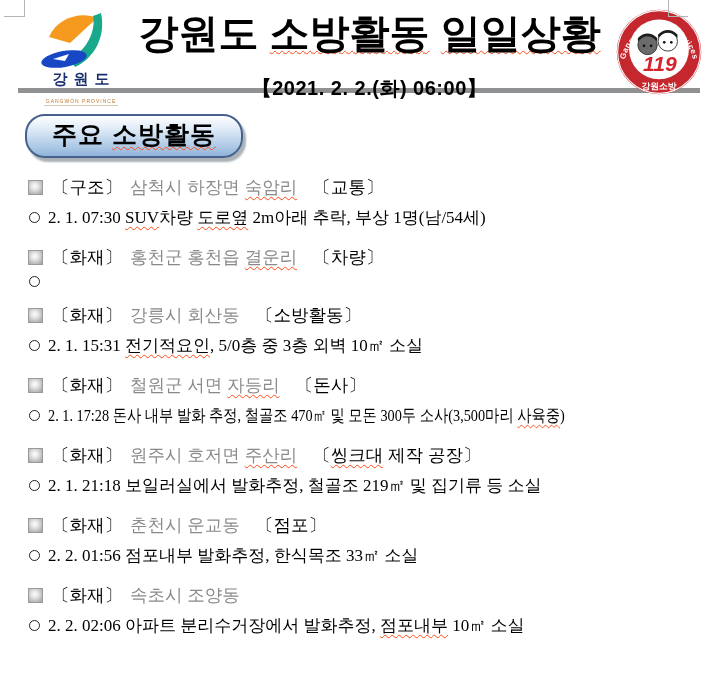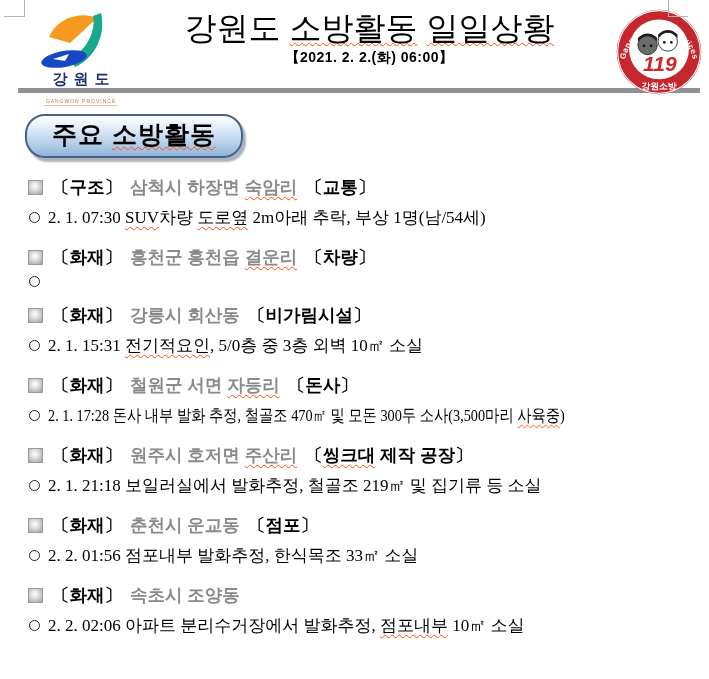--- a/index.html
+++ b/index.html
@@ -23,7 +23,7 @@
   .logo-label { font-size:15px; font-weight:bold; color:#1b2e6e; letter-spacing:6px; margin-top:-2px; text-indent:6px; }
   .logo-sublabel { font-size:5px; color:#c07830; letter-spacing:1px; border-bottom:1px solid #d9c9b4; display:inline-block; padding:0 2px 1px; }
   .title-block { flex:1; text-align:center; padding-top:4px; }
-  .report-title { font-size:32px; font-weight:400; letter-spacing:0px; line-height:1.15; white-space:nowrap; }
+  .report-title { font-size:40px; font-weight:700; letter-spacing:0px; line-height:1.15; white-space:nowrap; }
   .report-datetime { font-size:14px; font-weight:bold; margin-top:2px; letter-spacing:0.5px; }
   .emblem { width:96px; flex:none; text-align:right; margin-top:2px; }
 

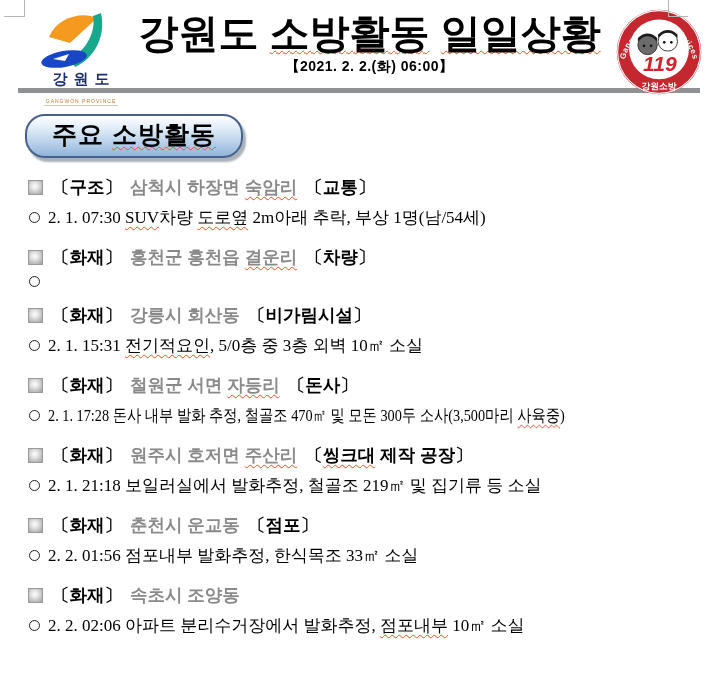--- a/index.html
+++ b/index.html
@@ -24,7 +24,7 @@
   .logo-sublabel { font-size:5px; color:#c07830; letter-spacing:1px; border-bottom:1px solid #d9c9b4; display:inline-block; padding:0 2px 1px; }
   .title-block { flex:1; text-align:center; padding-top:4px; }
   .report-title { font-size:40px; font-weight:700; letter-spacing:0px; line-height:1.15; white-space:nowrap; }
-  .report-datetime { font-size:14px; font-weight:bold; margin-top:2px; letter-spacing:0.5px; }
+  .report-datetime { font-size:20px; font-weight:bold; margin-top:19px; letter-spacing:0.5px; }
   .emblem { width:96px; flex:none; text-align:right; margin-top:2px; }
 
   .divider { height:5px; background:#8f9193; margin:0 9px 0 18px; }

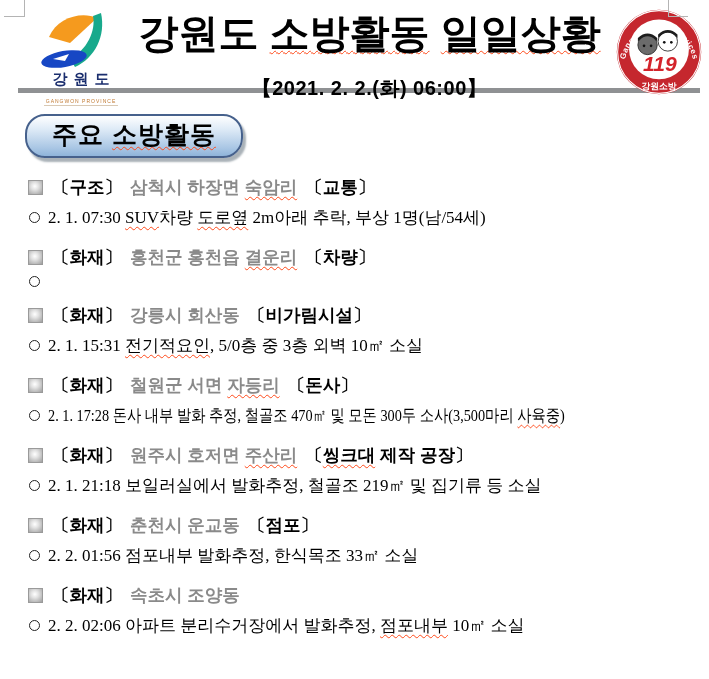--- a/index.html
+++ b/index.html
@@ -44,7 +44,7 @@
   
   .incident-list { margin:17px 0 0 28px; }
   .incident { margin-bottom:16px; }
-  .inc-header { display:flex; align-items:center; font-weight:bold; font-size:17.5px; margin-bottom:7px; white-space:nowrap; }
+  .inc-header { display:flex; align-items:center; font-weight:normal; font-size:17.5px; margin-bottom:7px; white-space:nowrap; }
   .sq {
     width:15px; height:15px; flex:none; margin-right:9px;
     border:1px solid #9a9a9a;

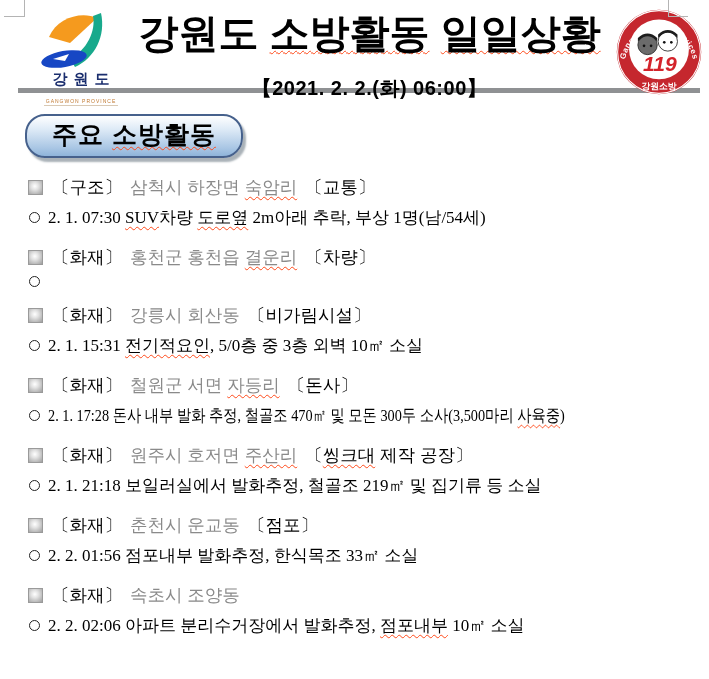--- a/index.html
+++ b/index.html
@@ -51,7 +51,7 @@
     background:radial-gradient(circle at 45% 40%, #ffffff 0%, #e2e2e2 35%, #9e9e9e 100%);
   }
   .cat,.typ { color:#000; margin-right:8px; }
-  .loc { color:#8a8a8a; margin-right:8px; }
+  .loc { color:#8a8a8a; margin-right:16px; }
   .inc-detail { display:flex; align-items:center; font-family:"Liberation Serif","DejaVu Serif",serif; font-size:17px; white-space:nowrap; }
   .circ { width:11px; height:11px; flex:none; border:1.5px solid #222; border-radius:50%; margin:0 8px 0 1px; background:#fff; }
   .detail-text {}

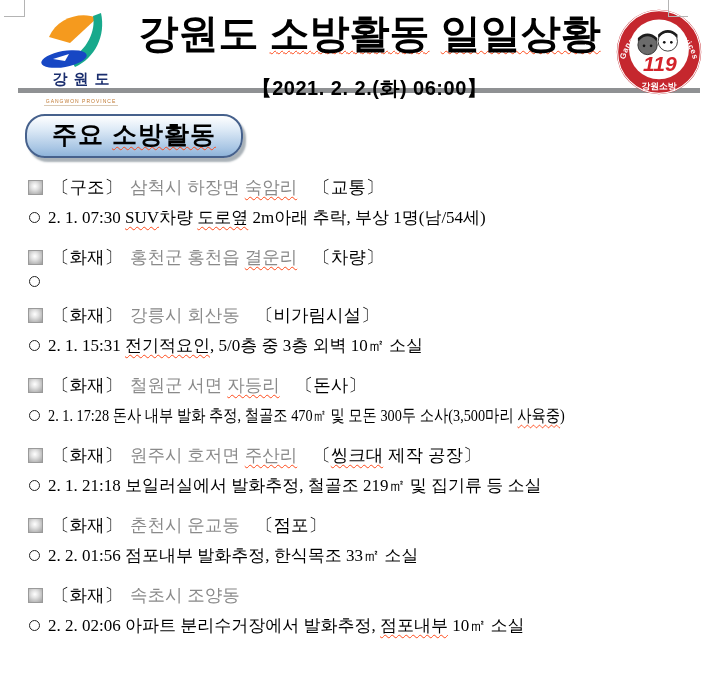--- a/index.html
+++ b/index.html
@@ -151,7 +151,7 @@
         <span class="sq"></span>
         <span class="cat sc">〔화재〕</span>
         <span class="loc sc">강릉시 회산동</span>
-        <span class="typ sc">〔비가림시설〕</span>
+        <span class="typ sc">〔소방활동〕</span>
       </div>
       <div class="inc-detail">
         <span class="circ"></span>

